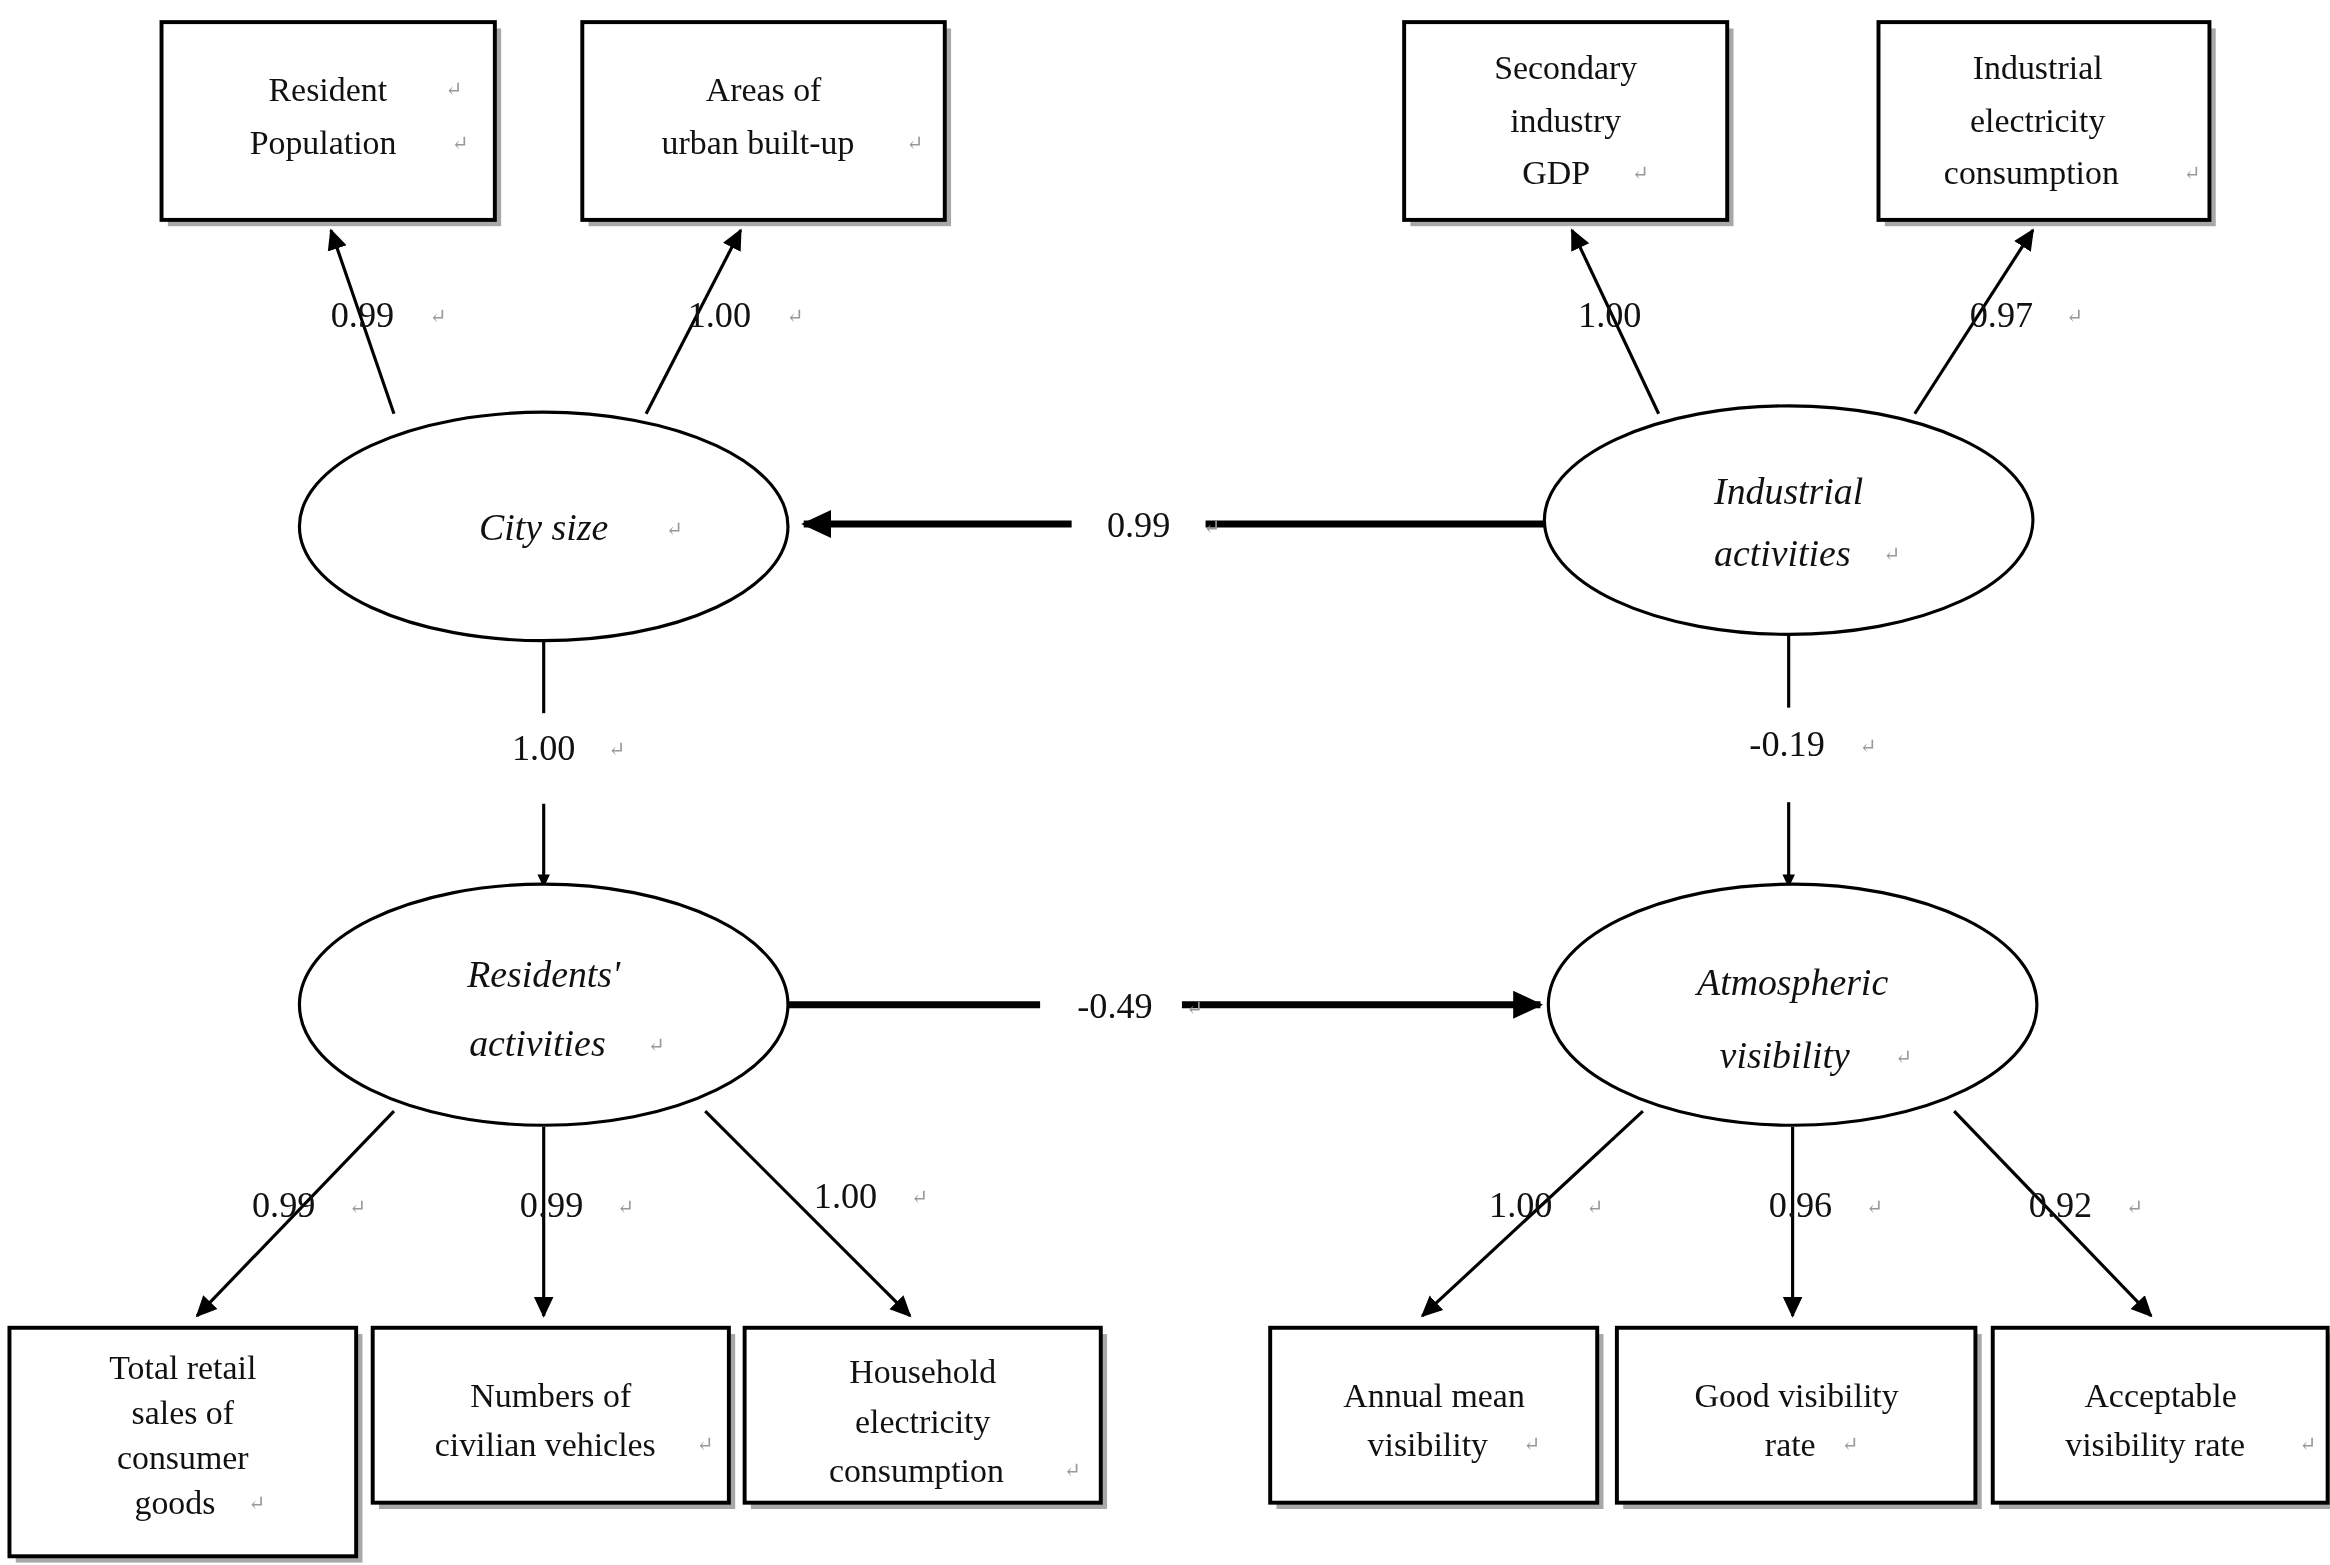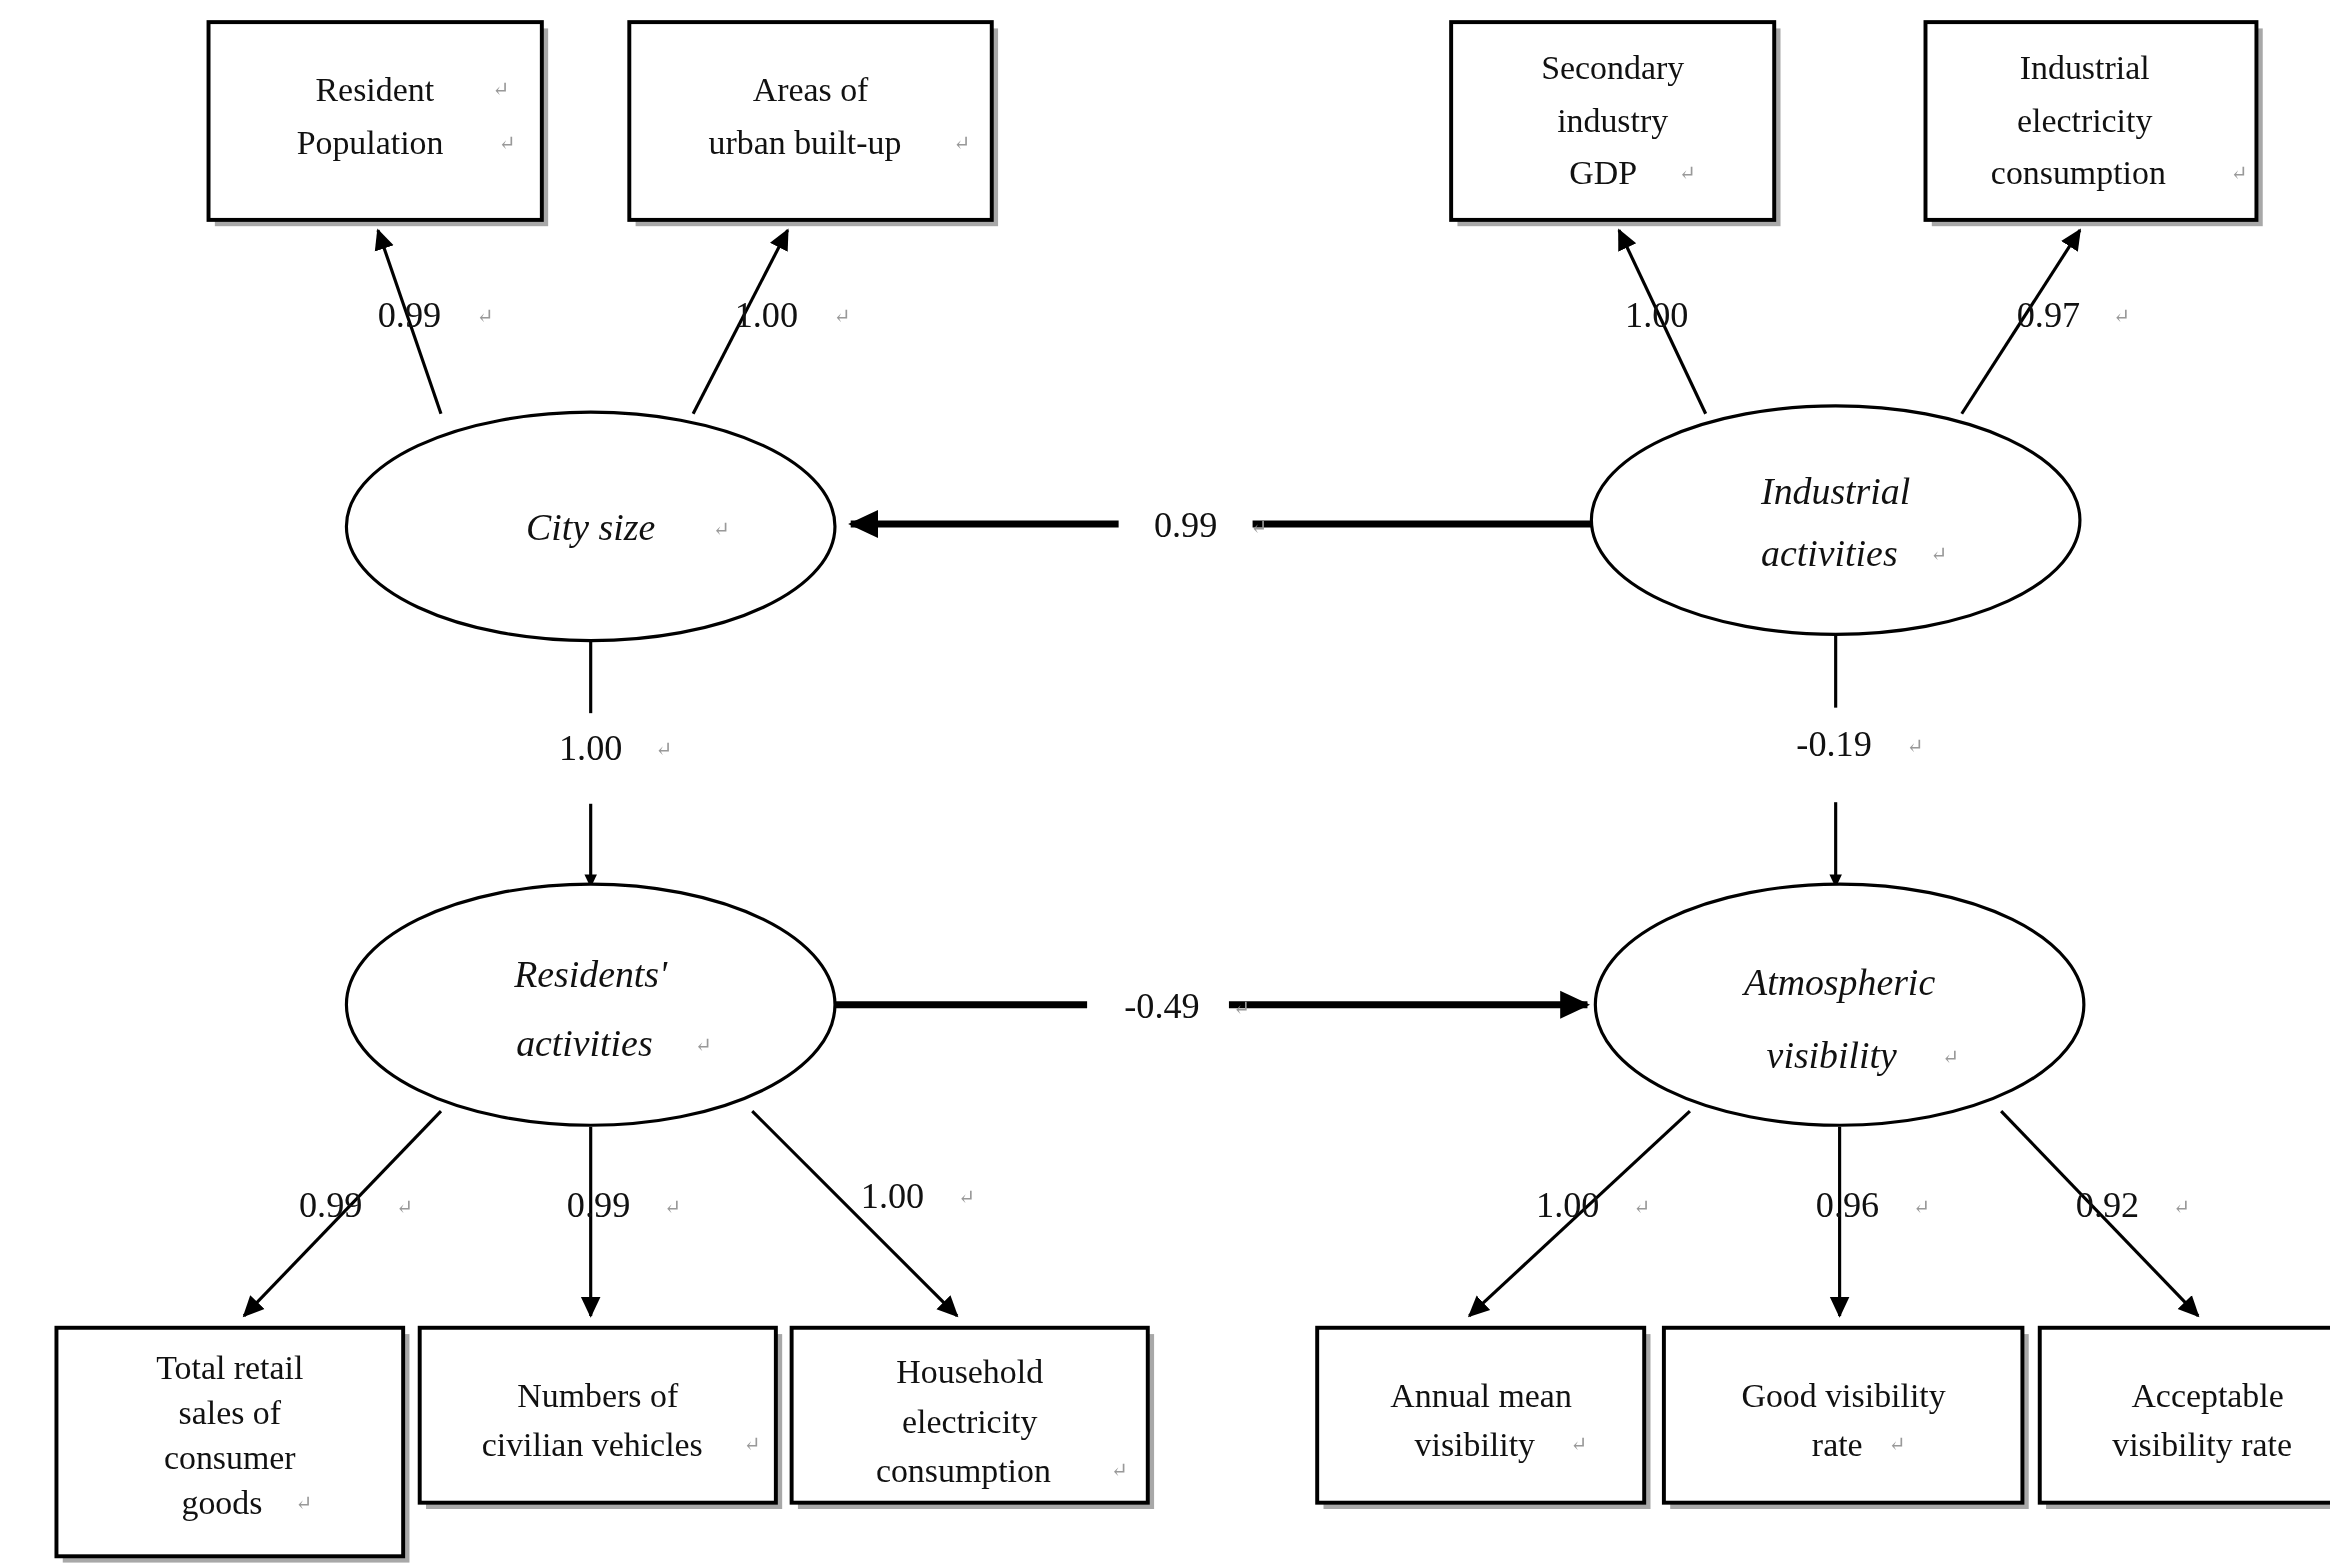--- a/index.html
+++ b/index.html
@@ -18,7 +18,6 @@
     width: 2160px;
     height: 1565px;
     background: #ffffff;
-    margin-left: 47px;
   }
   svg.sem-canvas {
     position: absolute;

